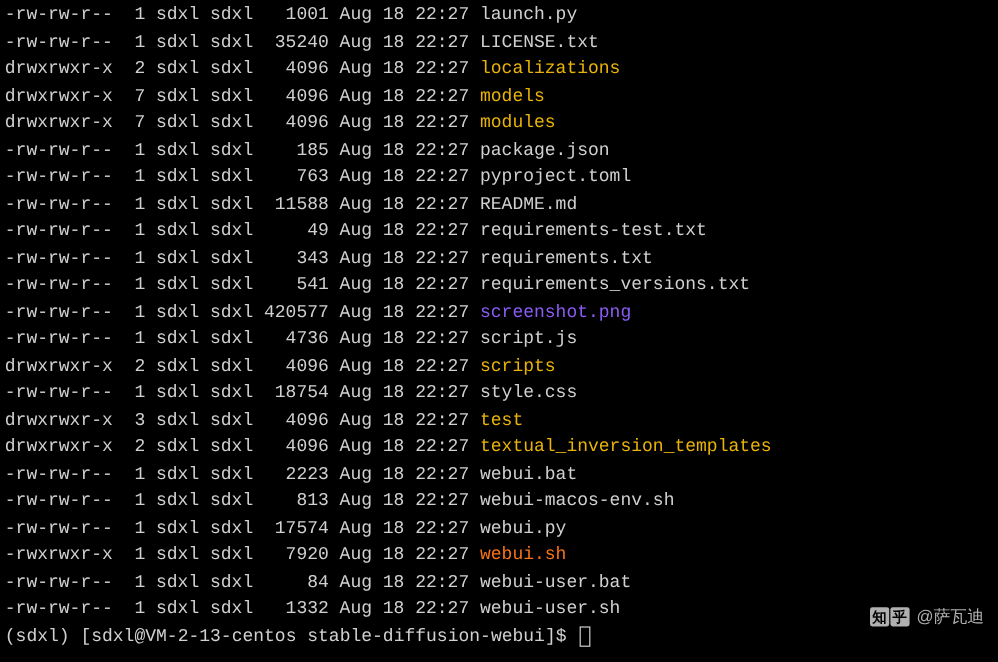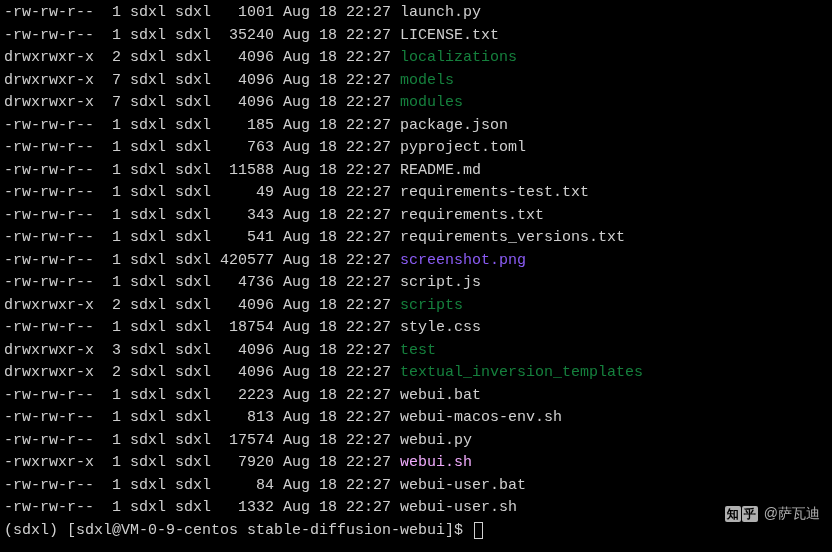--- a/index.html
+++ b/index.html
@@ -36,7 +36,7 @@
     .fname { display: inline-block; margin-left: 1ch; }
 
     .ftype-file { color: #d0d0d0; }
-    .ftype-dir  { color: #15803d; }
+    .ftype-dir  { color: #eab308; }
     .ftype-exec { color: #f0abfc; }
     .ftype-img  { color: #8b5cf6; }
 

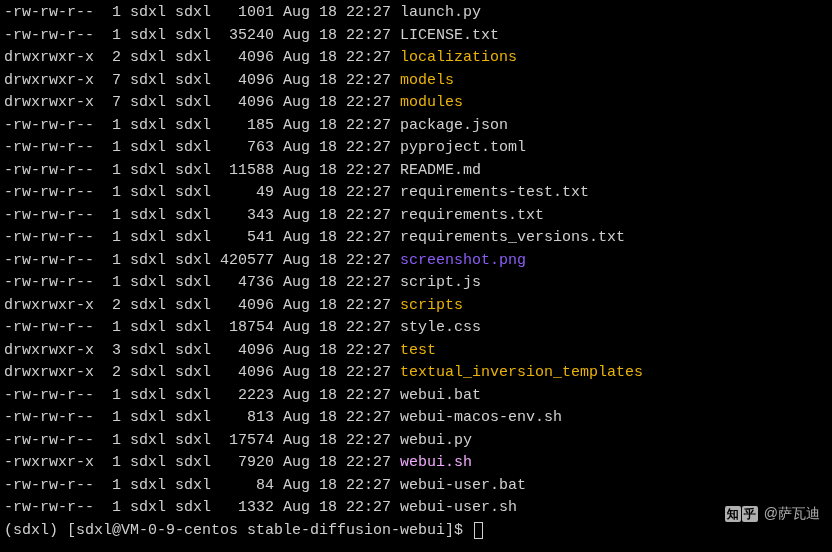--- a/index.html
+++ b/index.html
@@ -37,7 +37,7 @@
 
     .ftype-file { color: #d0d0d0; }
     .ftype-dir  { color: #eab308; }
-    .ftype-exec { color: #f0abfc; }
+    .ftype-exec { color: #f97316; }
     .ftype-img  { color: #8b5cf6; }
 
     .prompt-line {

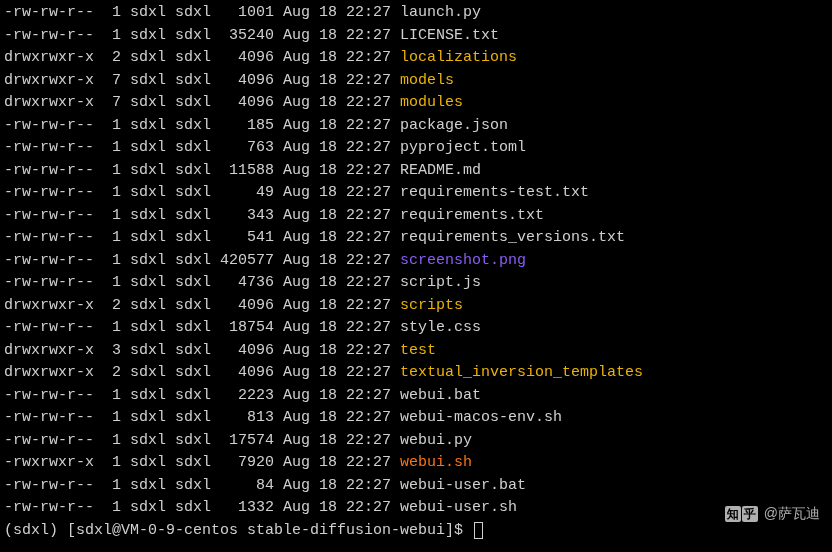--- a/index.html
+++ b/index.html
@@ -84,7 +84,7 @@
 <div class="listing" id="listing"><span class="row"><span class="perms">-rw-rw-r--</span><span class="links">1</span><span class="owner">sdxl</span><span class="group">sdxl</span><span class="size">1001</span><span class="month">Aug</span><span class="day">18</span><span class="time">22:27</span><span class="fname ftype-file">launch.py</span></span><span class="row"><span class="perms">-rw-rw-r--</span><span class="links">1</span><span class="owner">sdxl</span><span class="group">sdxl</span><span class="size">35240</span><span class="month">Aug</span><span class="day">18</span><span class="time">22:27</span><span class="fname ftype-file">LICENSE.txt</span></span><span class="row"><span class="perms">drwxrwxr-x</span><span class="links">2</span><span class="owner">sdxl</span><span class="group">sdxl</span><span class="size">4096</span><span class="month">Aug</span><span class="day">18</span><span class="time">22:27</span><span class="fname ftype-dir">localizations</span></span><span class="row"><span class="perms">drwxrwxr-x</span><span class="links">7</span><span class="owner">sdxl</span><span class="group">sdxl</span><span class="size">4096</span><span class="month">Aug</span><span class="day">18</span><span class="time">22:27</span><span class="fname ftype-dir">models</span></span><span class="row"><span class="perms">drwxrwxr-x</span><span class="links">7</span><span class="owner">sdxl</span><span class="group">sdxl</span><span class="size">4096</span><span class="month">Aug</span><span class="day">18</span><span class="time">22:27</span><span class="fname ftype-dir">modules</span></span><span class="row"><span class="perms">-rw-rw-r--</span><span class="links">1</span><span class="owner">sdxl</span><span class="group">sdxl</span><span class="size">185</span><span class="month">Aug</span><span class="day">18</span><span class="time">22:27</span><span class="fname ftype-file">package.json</span></span><span class="row"><span class="perms">-rw-rw-r--</span><span class="links">1</span><span class="owner">sdxl</span><span class="group">sdxl</span><span class="size">763</span><span class="month">Aug</span><span class="day">18</span><span class="time">22:27</span><span class="fname ftype-file">pyproject.toml</span></span><span class="row"><span class="perms">-rw-rw-r--</span><span class="links">1</span><span class="owner">sdxl</span><span class="group">sdxl</span><span class="size">11588</span><span class="month">Aug</span><span class="day">18</span><span class="time">22:27</span><span class="fname ftype-file">README.md</span></span><span class="row"><span class="perms">-rw-rw-r--</span><span class="links">1</span><span class="owner">sdxl</span><span class="group">sdxl</span><span class="size">49</span><span class="month">Aug</span><span class="day">18</span><span class="time">22:27</span><span class="fname ftype-file">requirements-test.txt</span></span><span class="row"><span class="perms">-rw-rw-r--</span><span class="links">1</span><span class="owner">sdxl</span><span class="group">sdxl</span><span class="size">343</span><span class="month">Aug</span><span class="day">18</span><span class="time">22:27</span><span class="fname ftype-file">requirements.txt</span></span><span class="row"><span class="perms">-rw-rw-r--</span><span class="links">1</span><span class="owner">sdxl</span><span class="group">sdxl</span><span class="size">541</span><span class="month">Aug</span><span class="day">18</span><span class="time">22:27</span><span class="fname ftype-file">requirements_versions.txt</span></span><span class="row"><span class="perms">-rw-rw-r--</span><span class="links">1</span><span class="owner">sdxl</span><span class="group">sdxl</span><span class="size">420577</span><span class="month">Aug</span><span class="day">18</span><span class="time">22:27</span><span class="fname ftype-img">screenshot.png</span></span><span class="row"><span class="perms">-rw-rw-r--</span><span class="links">1</span><span class="owner">sdxl</span><span class="group">sdxl</span><span class="size">4736</span><span class="month">Aug</span><span class="day">18</span><span class="time">22:27</span><span class="fname ftype-file">script.js</span></span><span class="row"><span class="perms">drwxrwxr-x</span><span class="links">2</span><span class="owner">sdxl</span><span class="group">sdxl</span><span class="size">4096</span><span class="month">Aug</span><span class="day">18</span><span class="time">22:27</span><span class="fname ftype-dir">scripts</span></span><span class="row"><span class="perms">-rw-rw-r--</span><span class="links">1</span><span class="owner">sdxl</span><span class="group">sdxl</span><span class="size">18754</span><span class="month">Aug</span><span class="day">18</span><span class="time">22:27</span><span class="fname ftype-file">style.css</span></span><span class="row"><span class="perms">drwxrwxr-x</span><span class="links">3</span><span class="owner">sdxl</span><span class="group">sdxl</span><span class="size">4096</span><span class="month">Aug</span><span class="day">18</span><span class="time">22:27</span><span class="fname ftype-dir">test</span></span><span class="row"><span class="perms">drwxrwxr-x</span><span class="links">2</span><span class="owner">sdxl</span><span class="group">sdxl</span><span class="size">4096</span><span class="month">Aug</span><span class="day">18</span><span class="time">22:27</span><span class="fname ftype-dir">textual_inversion_templates</span></span><span class="row"><span class="perms">-rw-rw-r--</span><span class="links">1</span><span class="owner">sdxl</span><span class="group">sdxl</span><span class="size">2223</span><span class="month">Aug</span><span class="day">18</span><span class="time">22:27</span><span class="fname ftype-file">webui.bat</span></span><span class="row"><span class="perms">-rw-rw-r--</span><span class="links">1</span><span class="owner">sdxl</span><span class="group">sdxl</span><span class="size">813</span><span class="month">Aug</span><span class="day">18</span><span class="time">22:27</span><span class="fname ftype-file">webui-macos-env.sh</span></span><span class="row"><span class="perms">-rw-rw-r--</span><span class="links">1</span><span class="owner">sdxl</span><span class="group">sdxl</span><span class="size">17574</span><span class="month">Aug</span><span class="day">18</span><span class="time">22:27</span><span class="fname ftype-file">webui.py</span></span><span class="row"><span class="perms">-rwxrwxr-x</span><span class="links">1</span><span class="owner">sdxl</span><span class="group">sdxl</span><span class="size">7920</span><span class="month">Aug</span><span class="day">18</span><span class="time">22:27</span><span class="fname ftype-exec">webui.sh</span></span><span class="row"><span class="perms">-rw-rw-r--</span><span class="links">1</span><span class="owner">sdxl</span><span class="group">sdxl</span><span class="size">84</span><span class="month">Aug</span><span class="day">18</span><span class="time">22:27</span><span class="fname ftype-file">webui-user.bat</span></span><span class="row"><span class="perms">-rw-rw-r--</span><span class="links">1</span><span class="owner">sdxl</span><span class="group">sdxl</span><span class="size">1332</span><span class="month">Aug</span><span class="day">18</span><span class="time">22:27</span><span class="fname ftype-file">webui-user.sh</span></span></div>
 
 <div class="prompt-line">
-  <span>(sdxl) [sdxl@VM-0-9-centos stable-diffusion-webui]$ </span><span class="cursor"></span>
+  <span>(sdxl) [sdxl@VM-2-13-centos stable-diffusion-webui]$ </span><span class="cursor"></span>
 </div>
 
 <div class="watermark">

